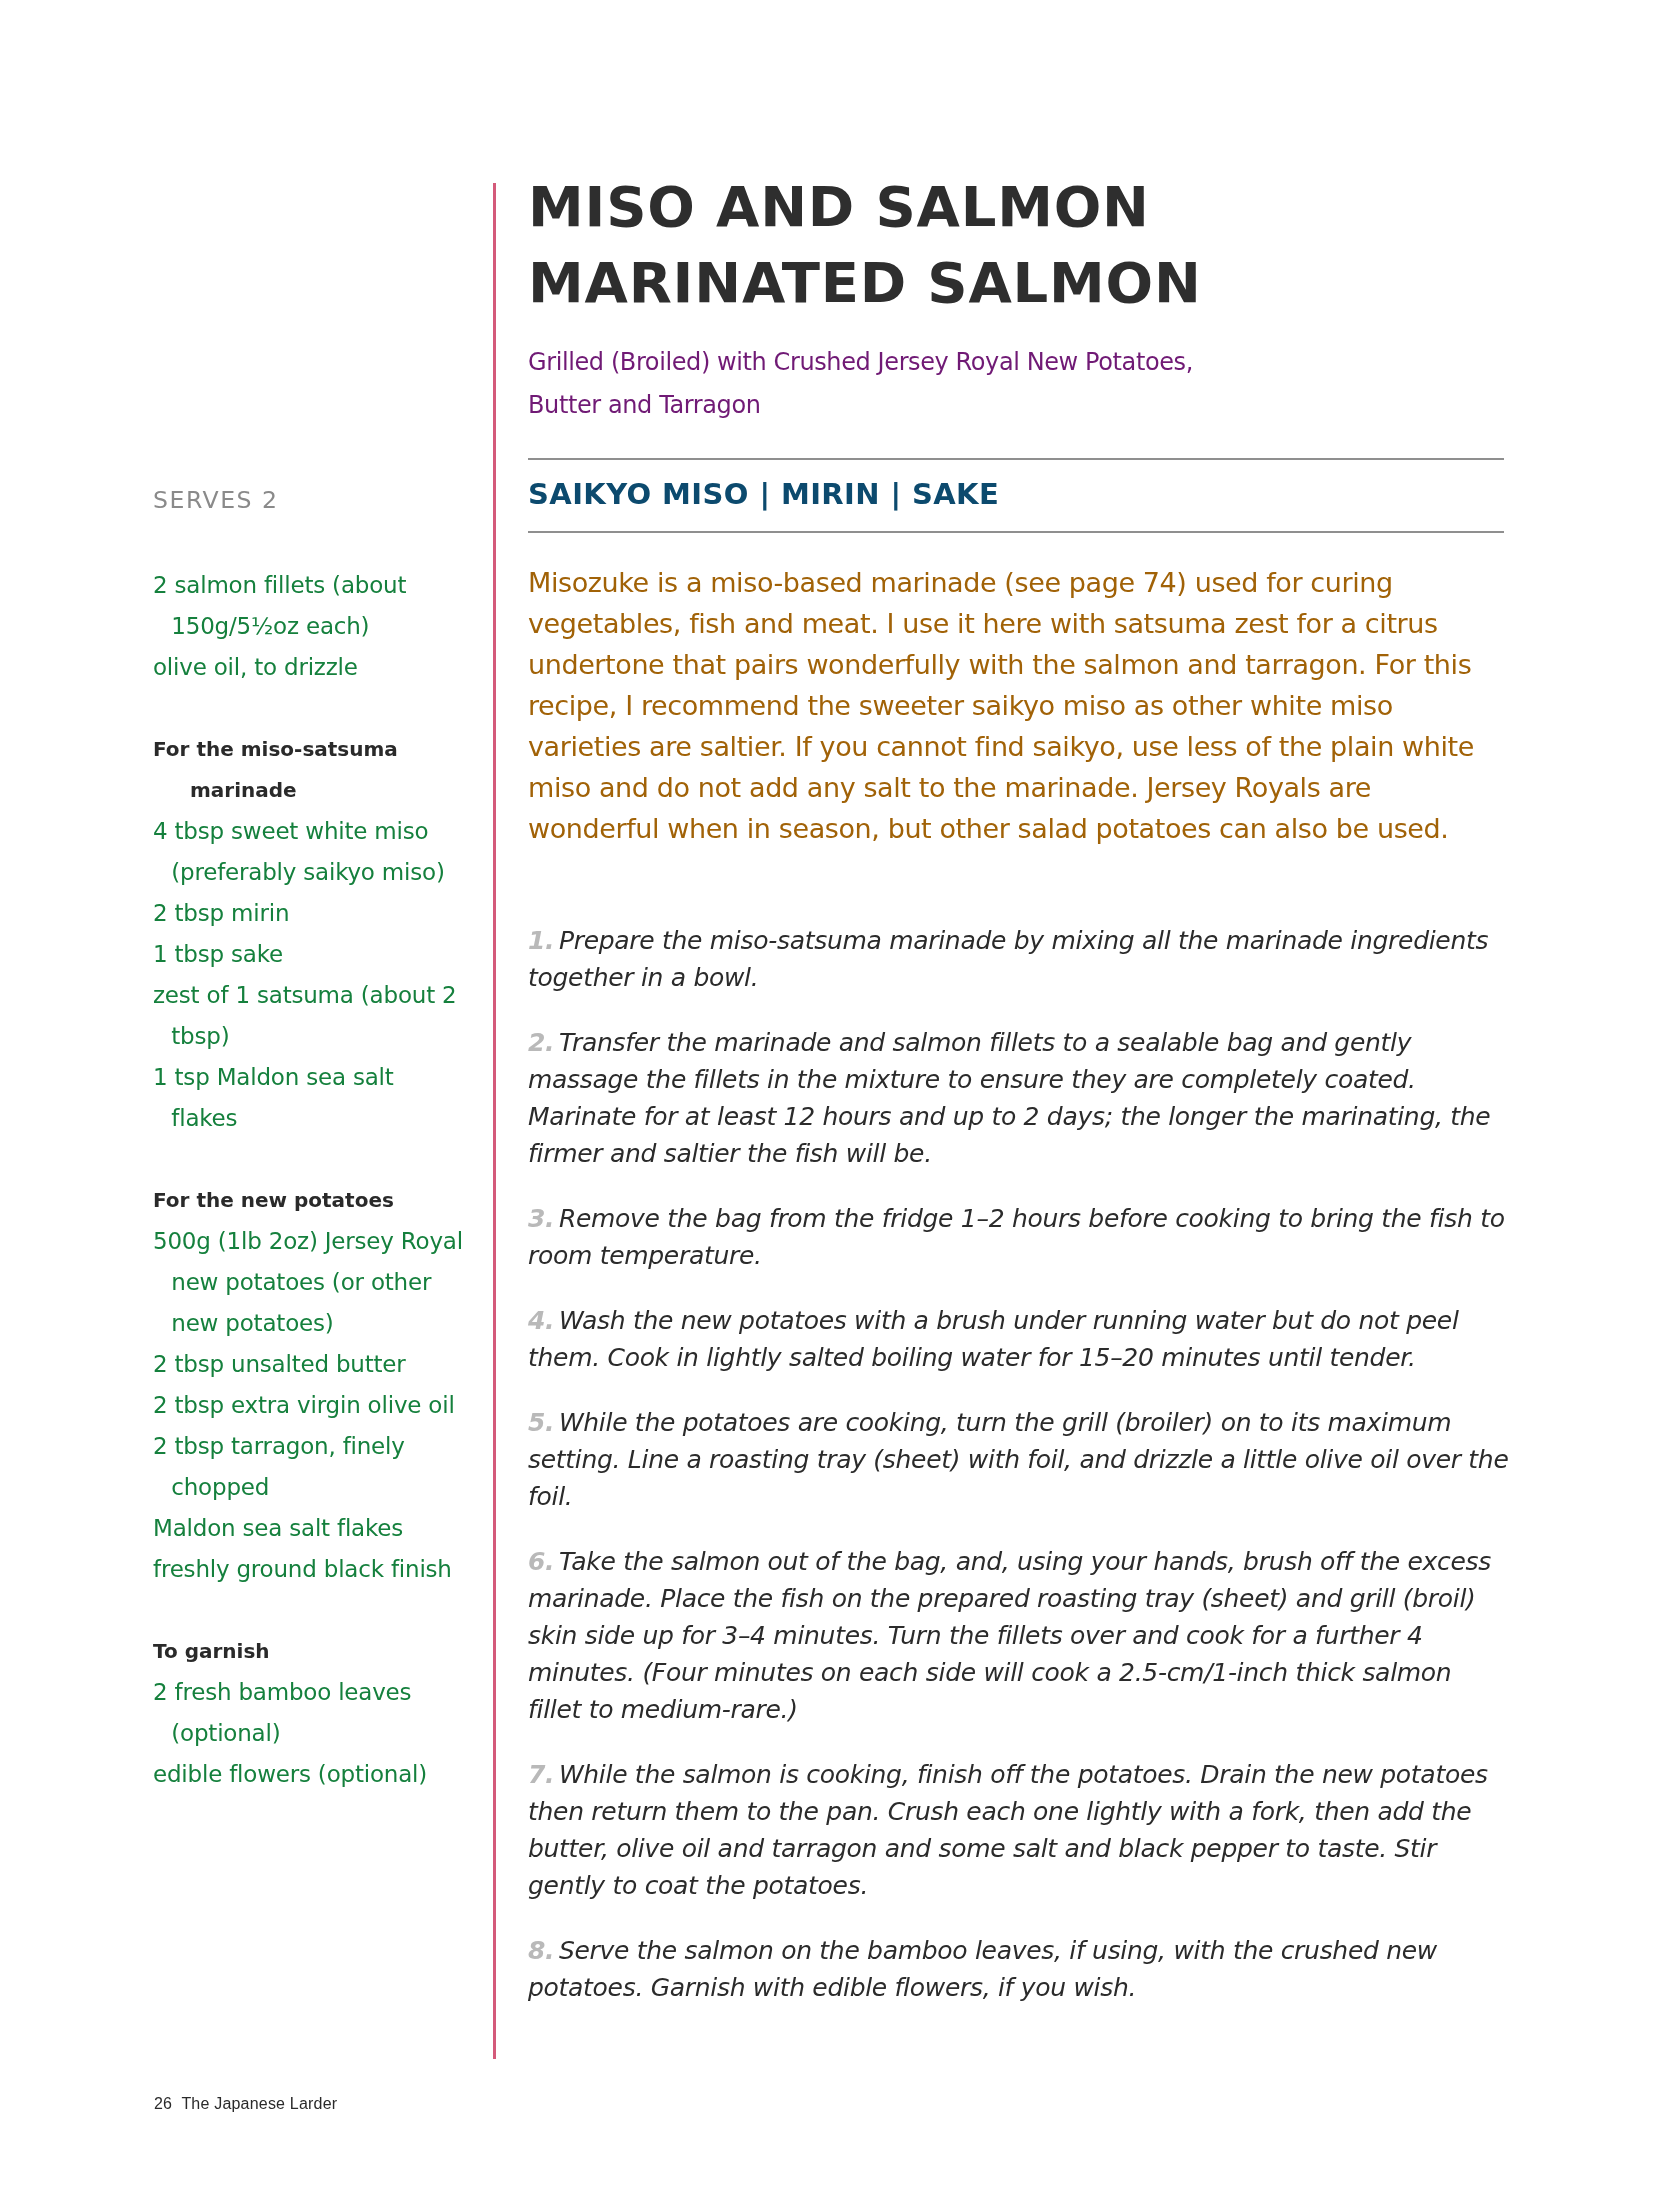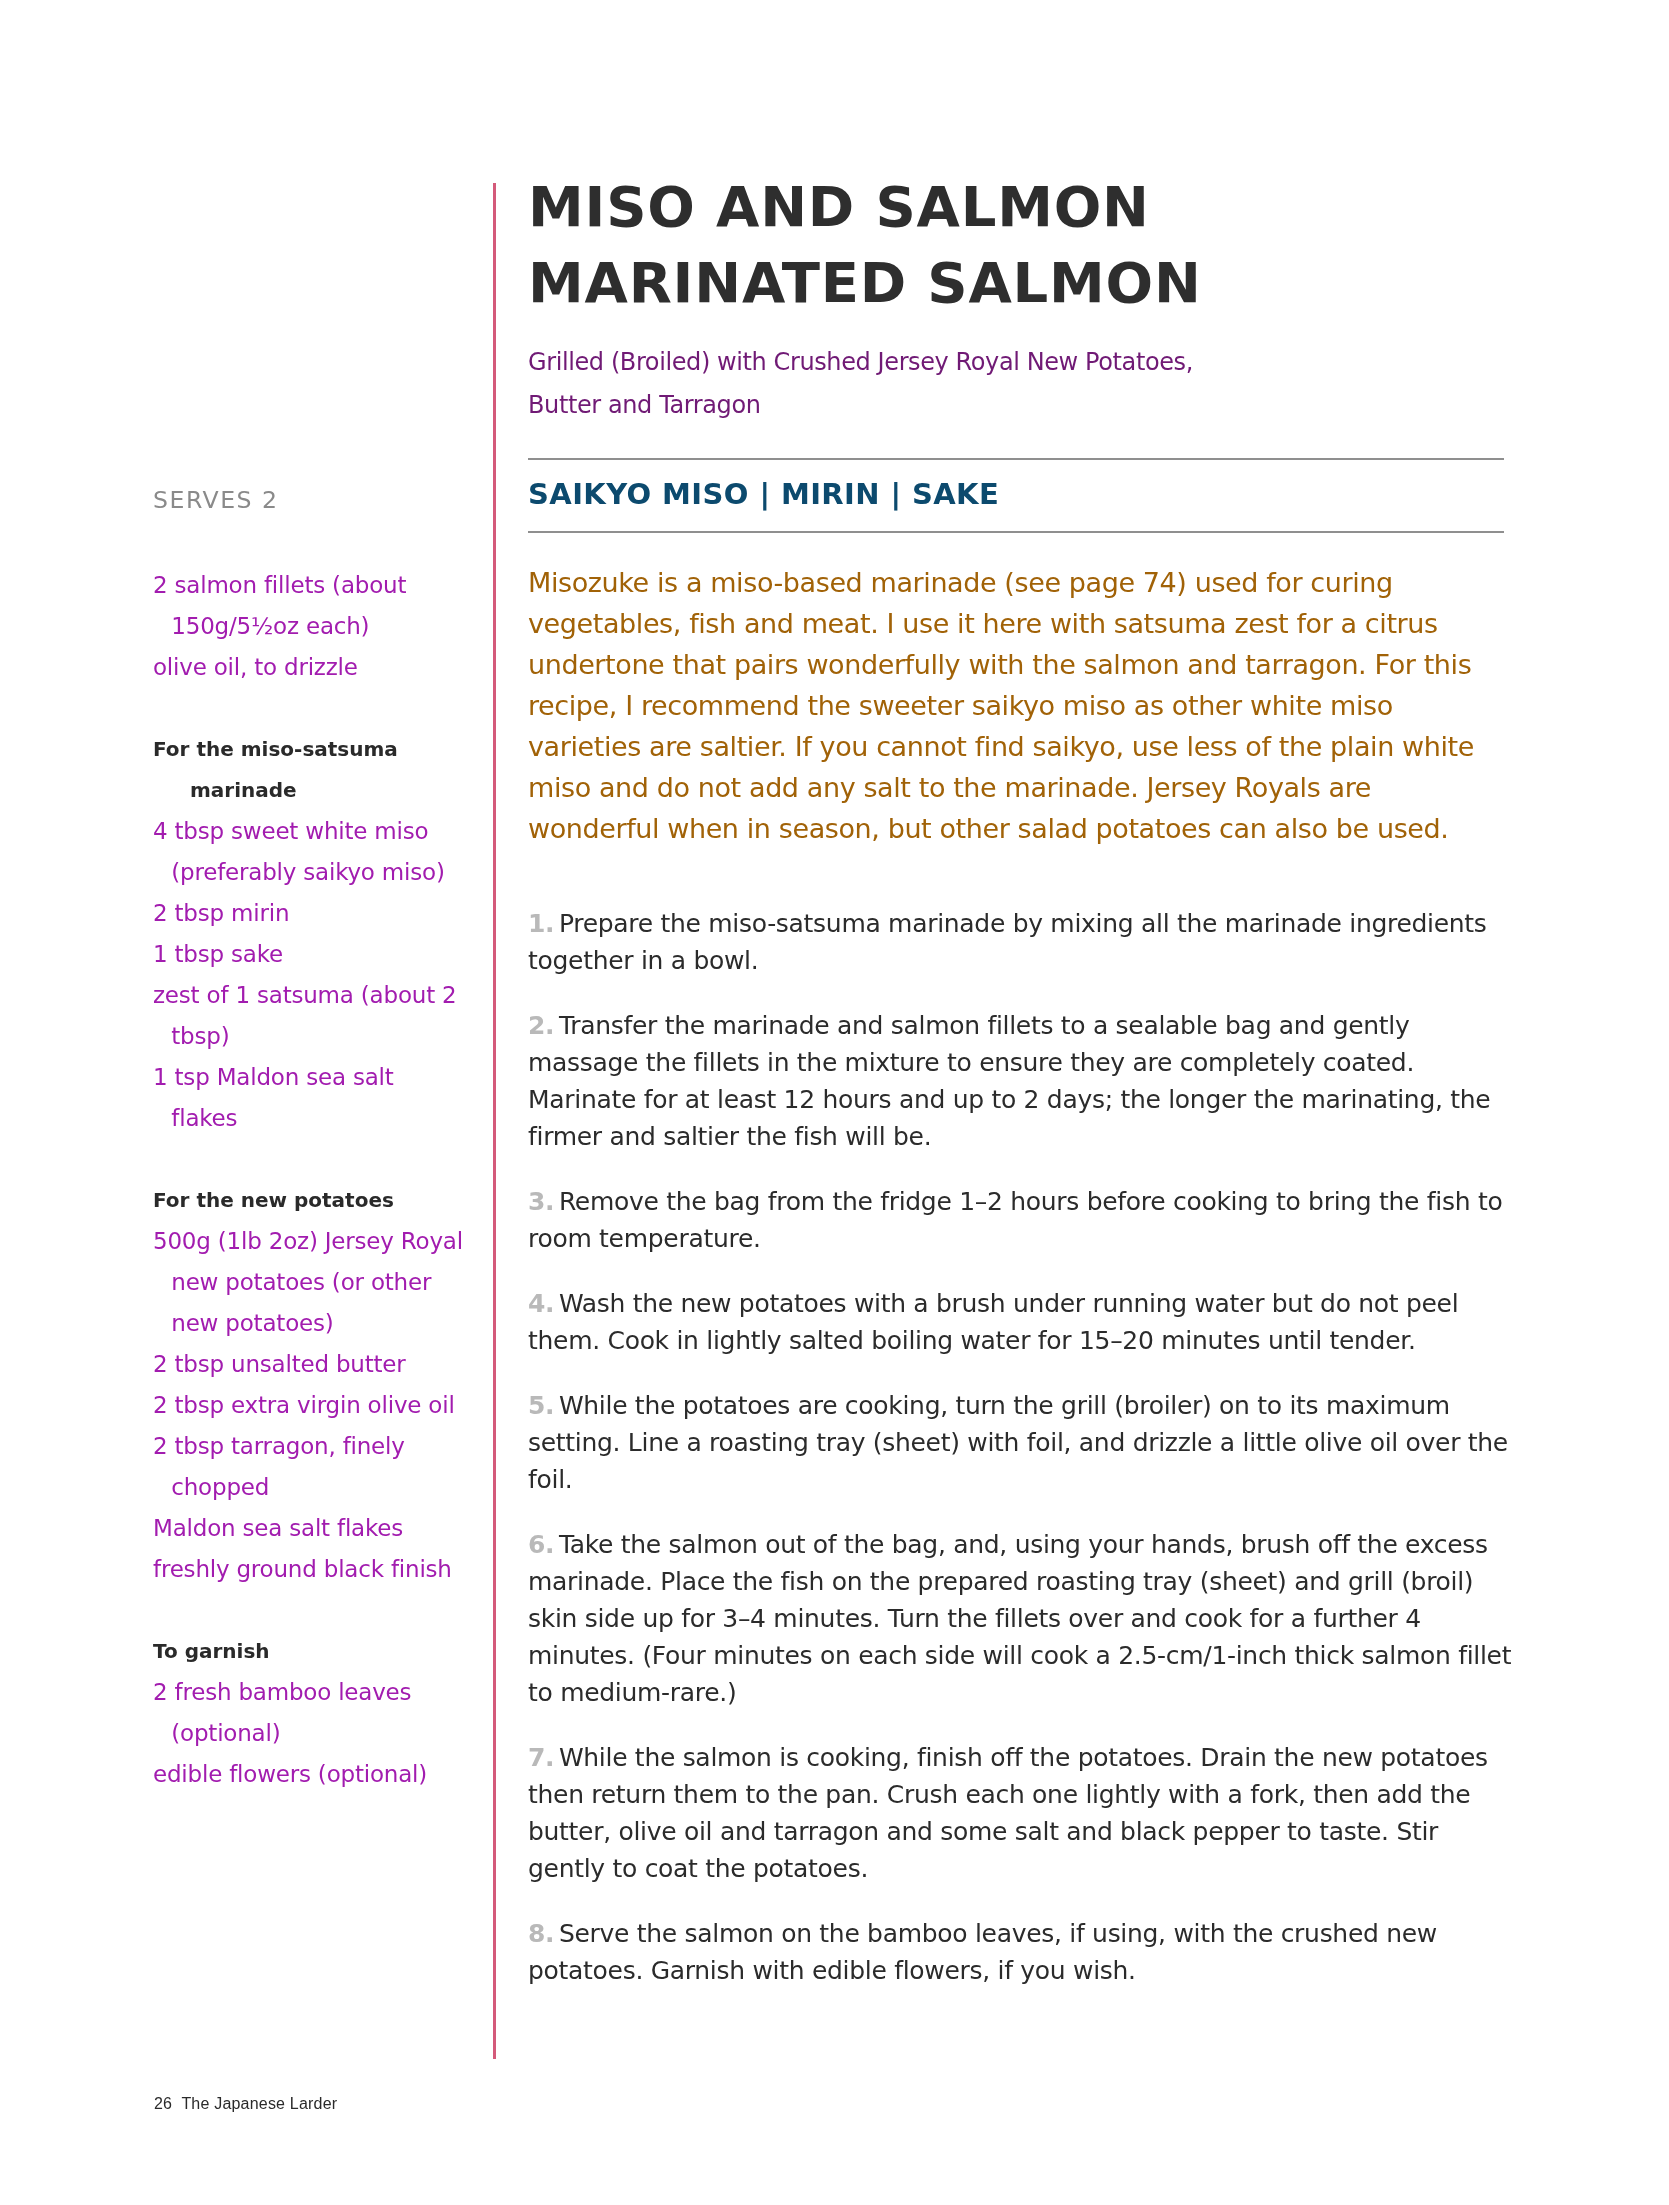--- a/index.html
+++ b/index.html
@@ -14,7 +14,7 @@
   .ing-group { margin: 0 0 41px 0; }
   .ing-heading { font-family: "DejaVu Sans", sans-serif; font-weight: bold; font-size: 20px;
                  color: #2a2a2a; line-height: 41px; padding-left: 37px; text-indent: -37px; margin: 0; }
-  .ing-item { font-size: 23px; line-height: 41px; color: #a21caf; padding-left: 18.3px;
+  .ing-item { font-size: 23px; line-height: 41px; color: #15803d; padding-left: 18.3px;
               text-indent: -18.3px; margin: 0; letter-spacing: -0.2px; }
 
   

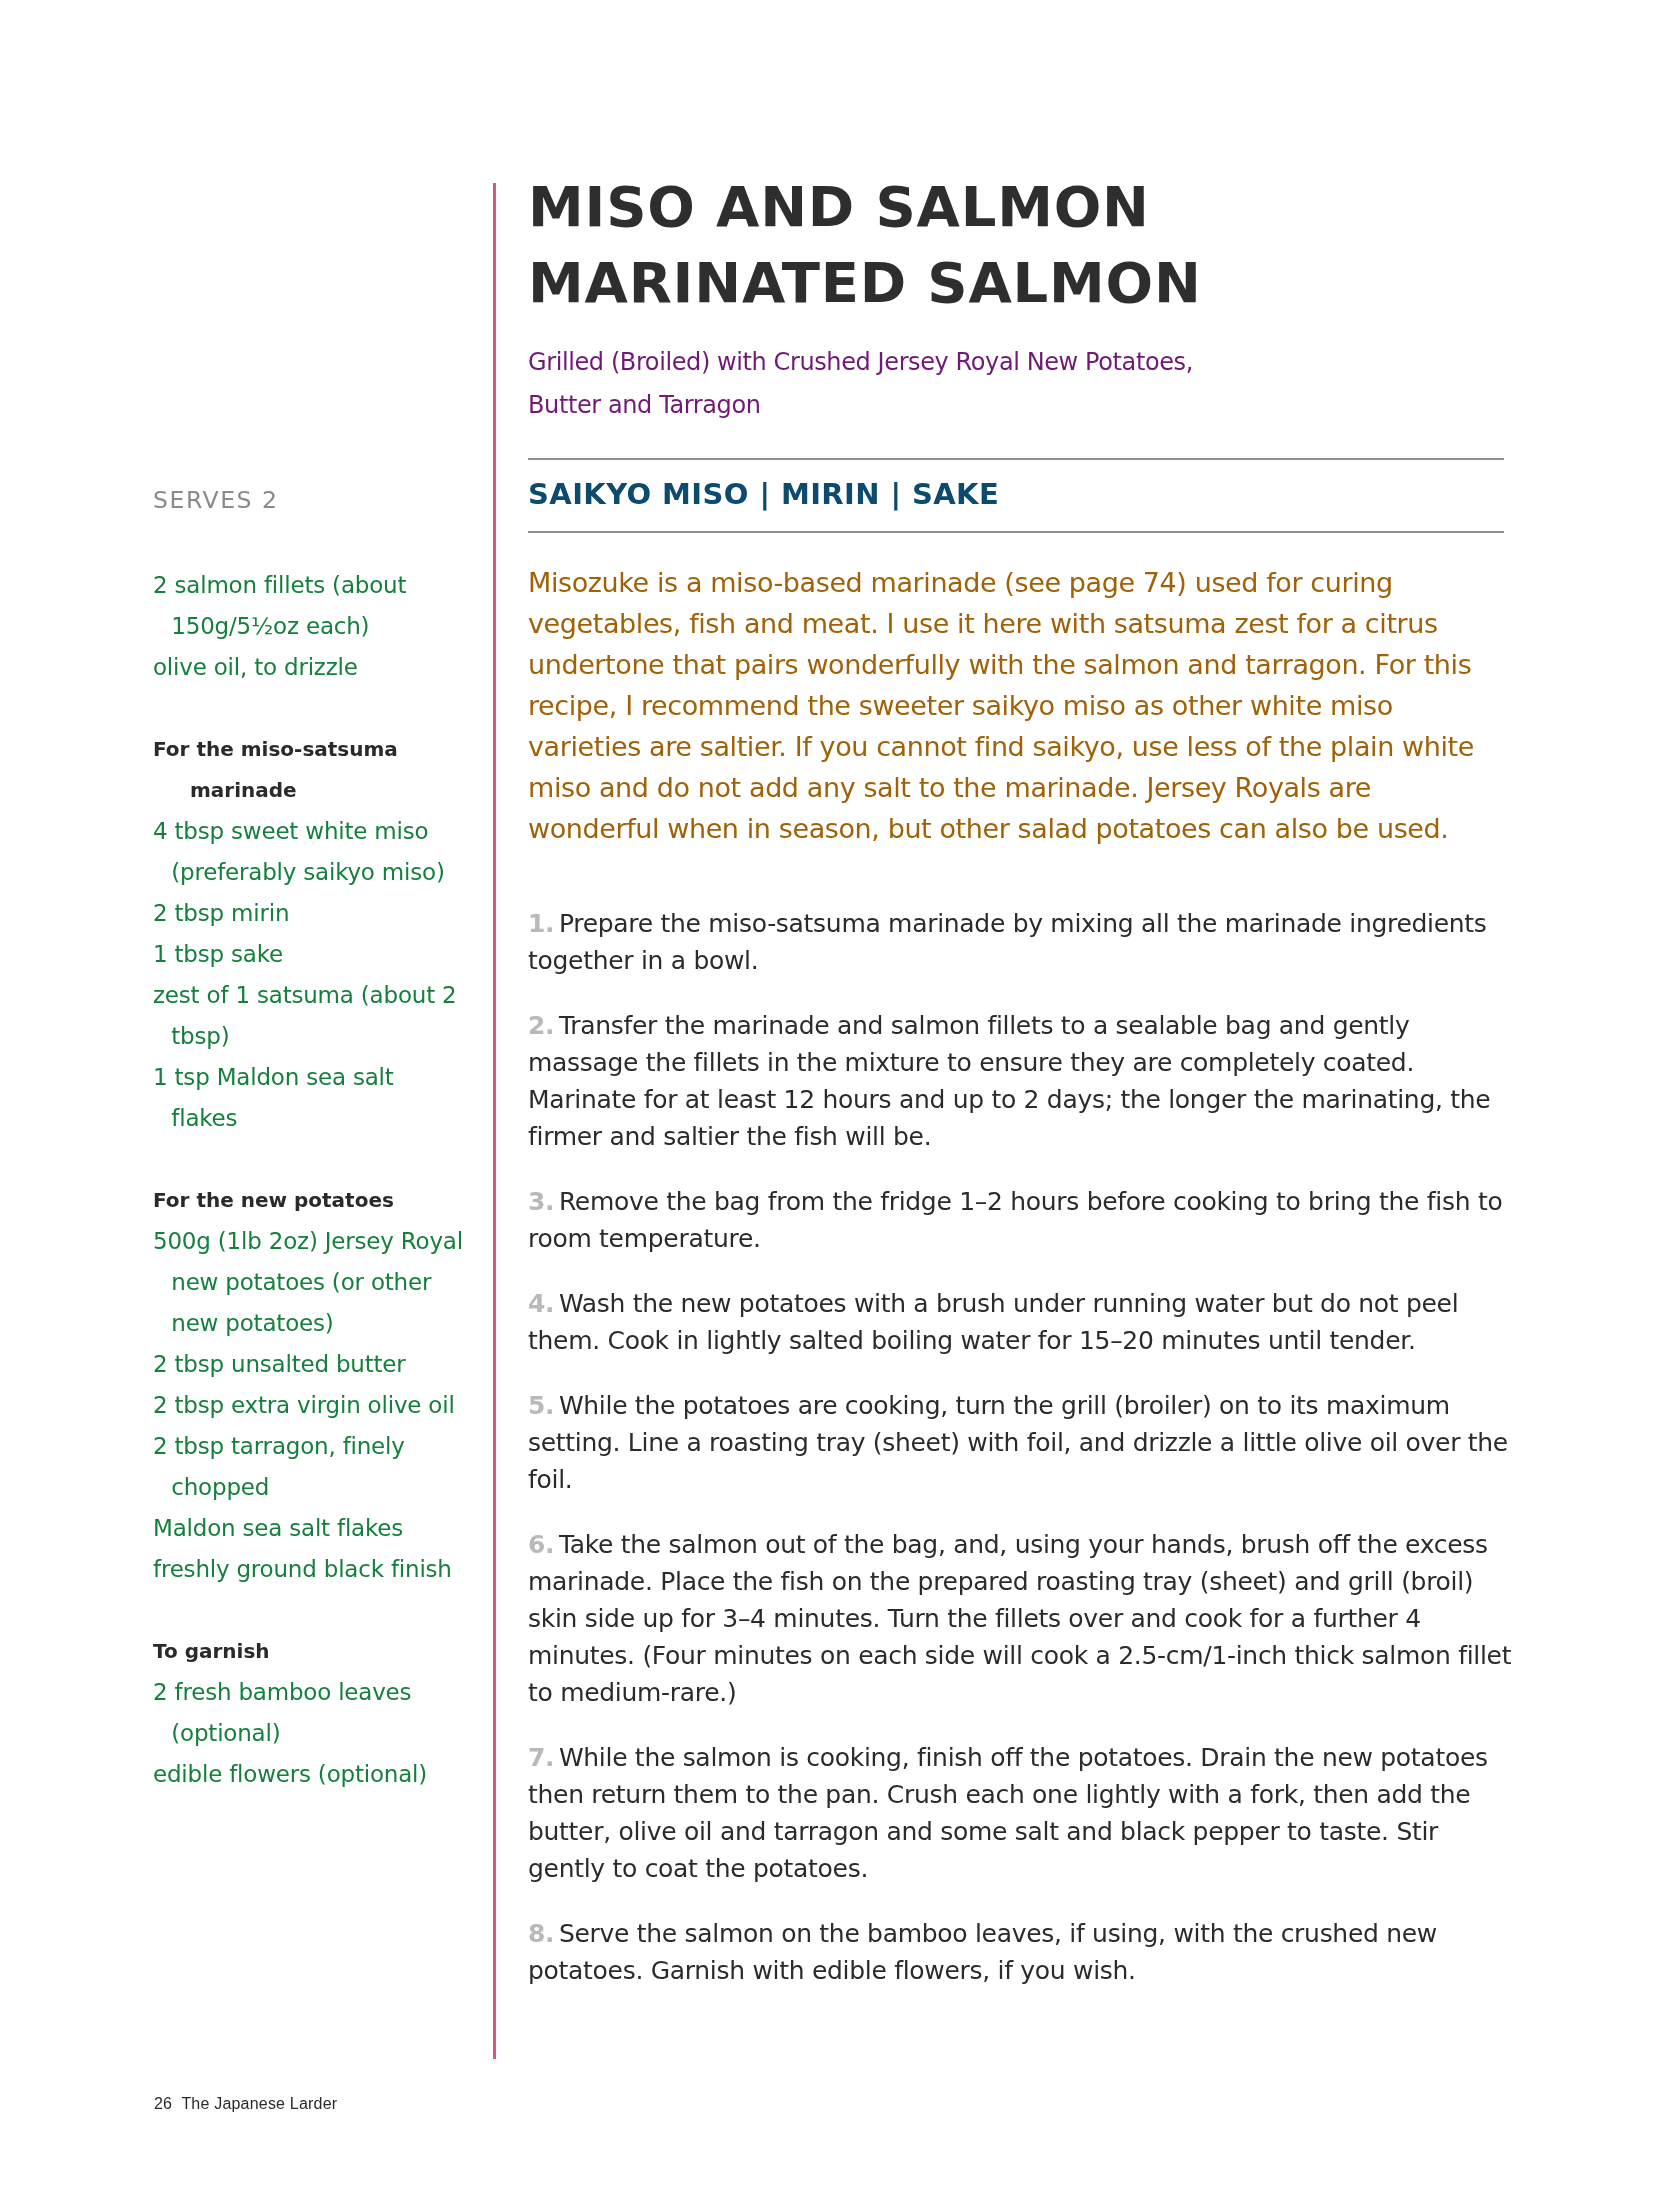--- a/index.html
+++ b/index.html
@@ -34,7 +34,7 @@
   .intro { font-family: "DejaVu Sans", sans-serif; font-size: 27px; line-height: 41px;
            color: #a16207; margin: 29px 0 0 0; letter-spacing: -0.4px; width: 976px; }
 
-  .steps { margin-top: 56px; width: 984px; }
+  .steps { margin-top: 73px; width: 984px; font-style: italic; }
   .step { font-size: 25px; line-height: 37px; color: #2b2b2b; margin: 0 0 28px 0; letter-spacing: -0.3px; }
   .step-num { color: #b9b9b9; font-weight: bold; margin-right: 4.6px; }
 

